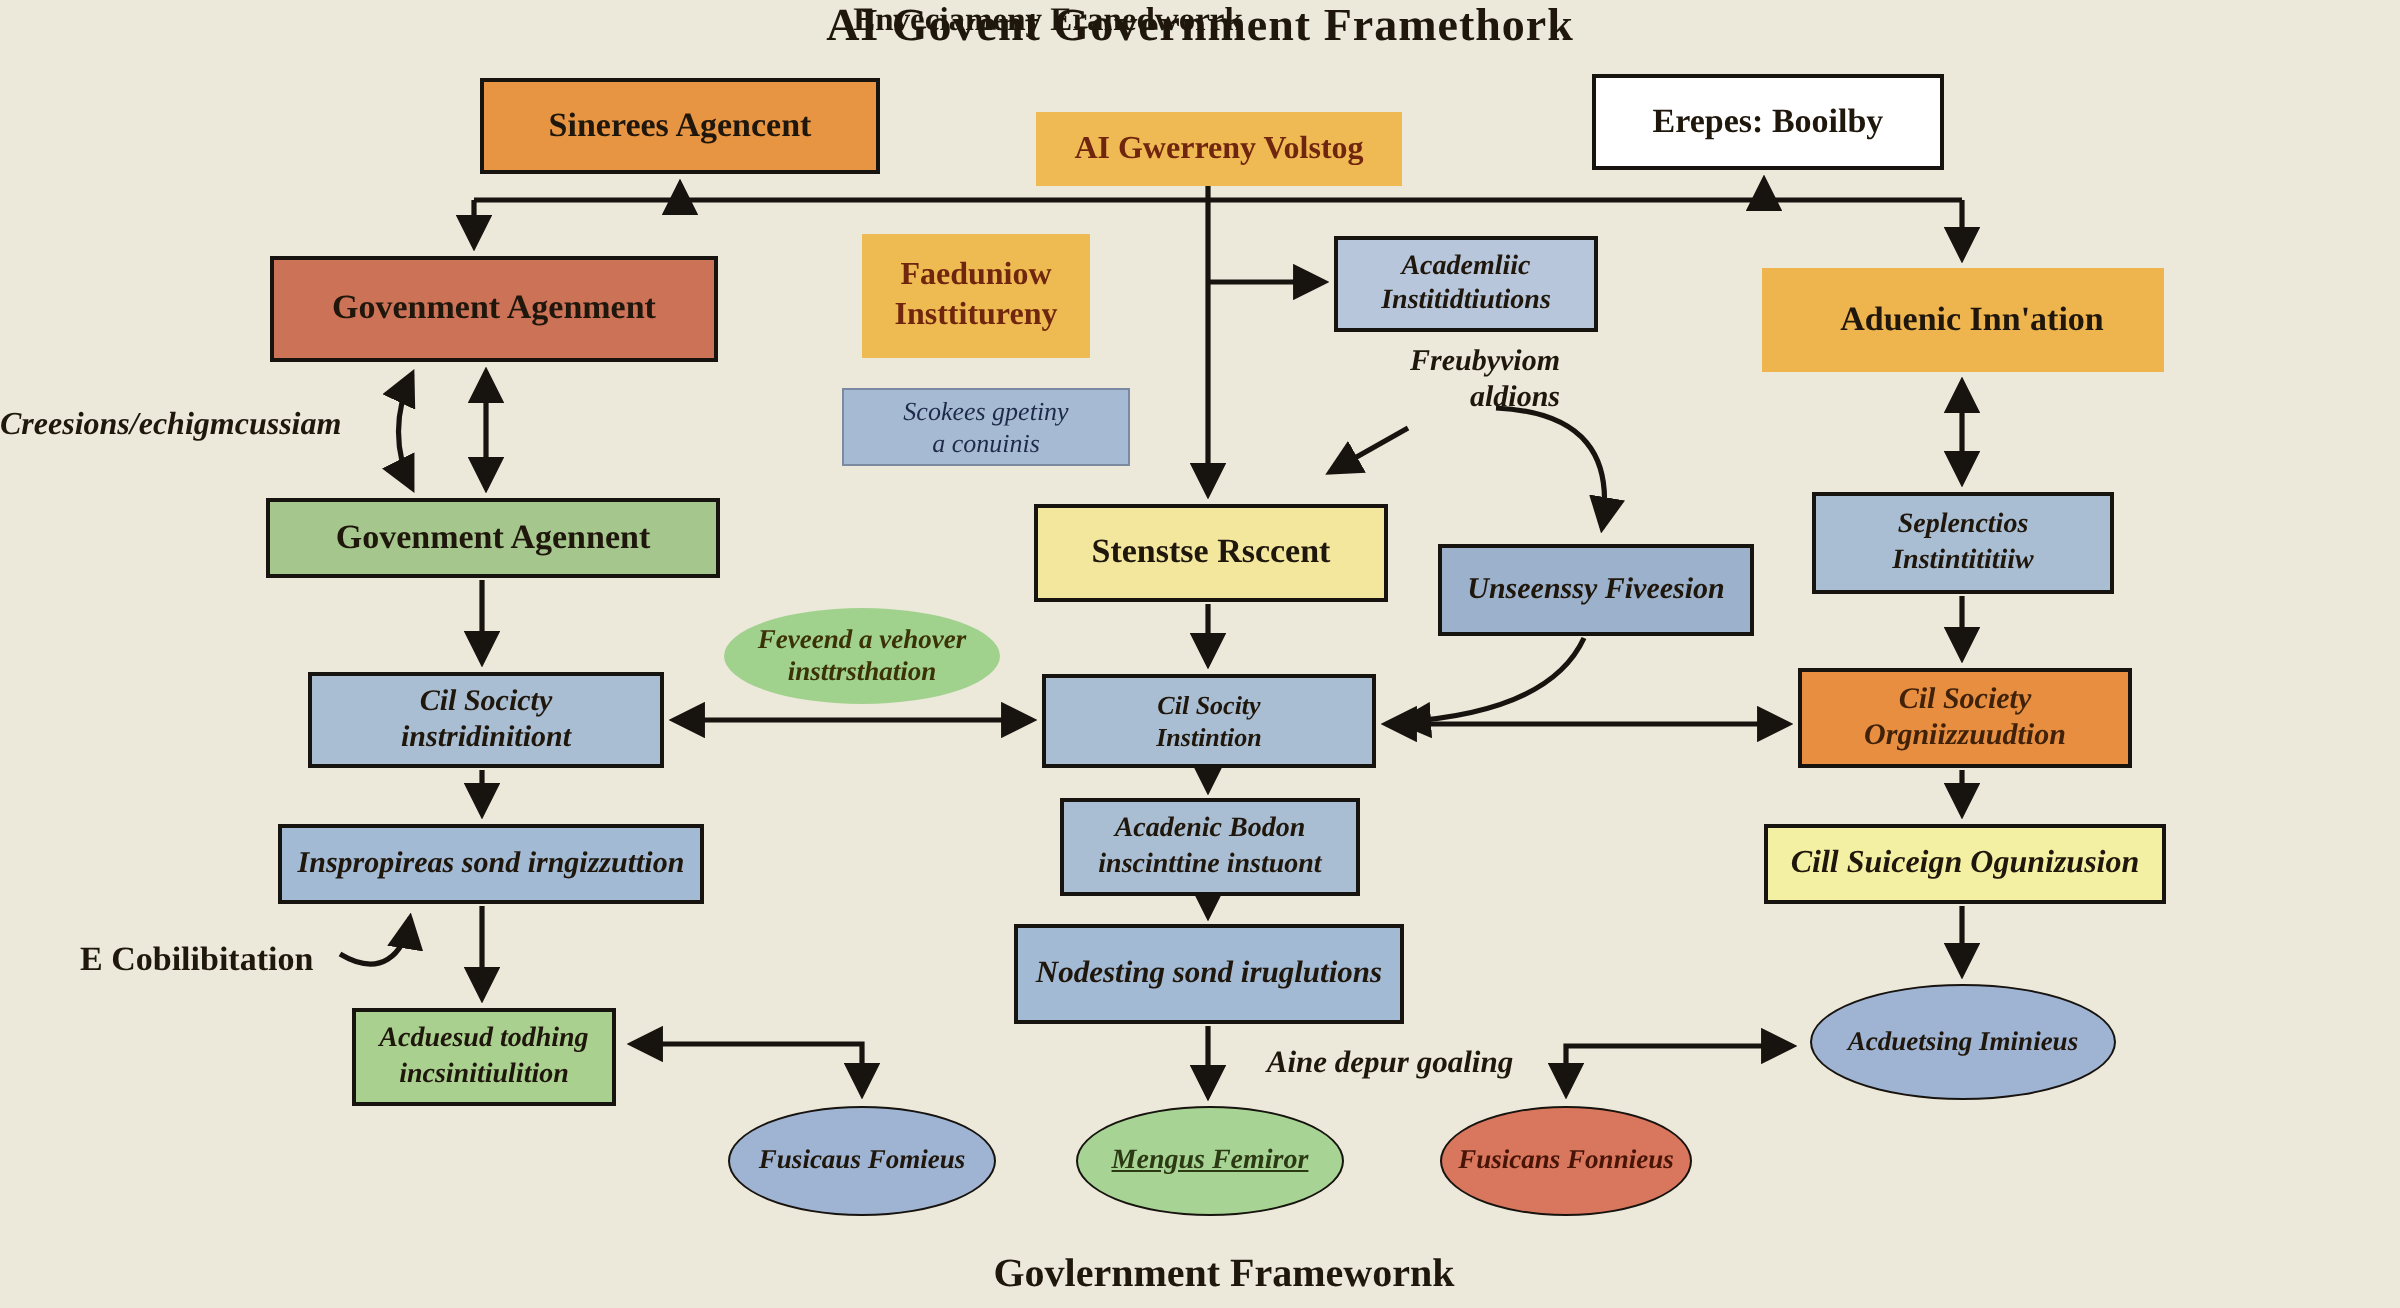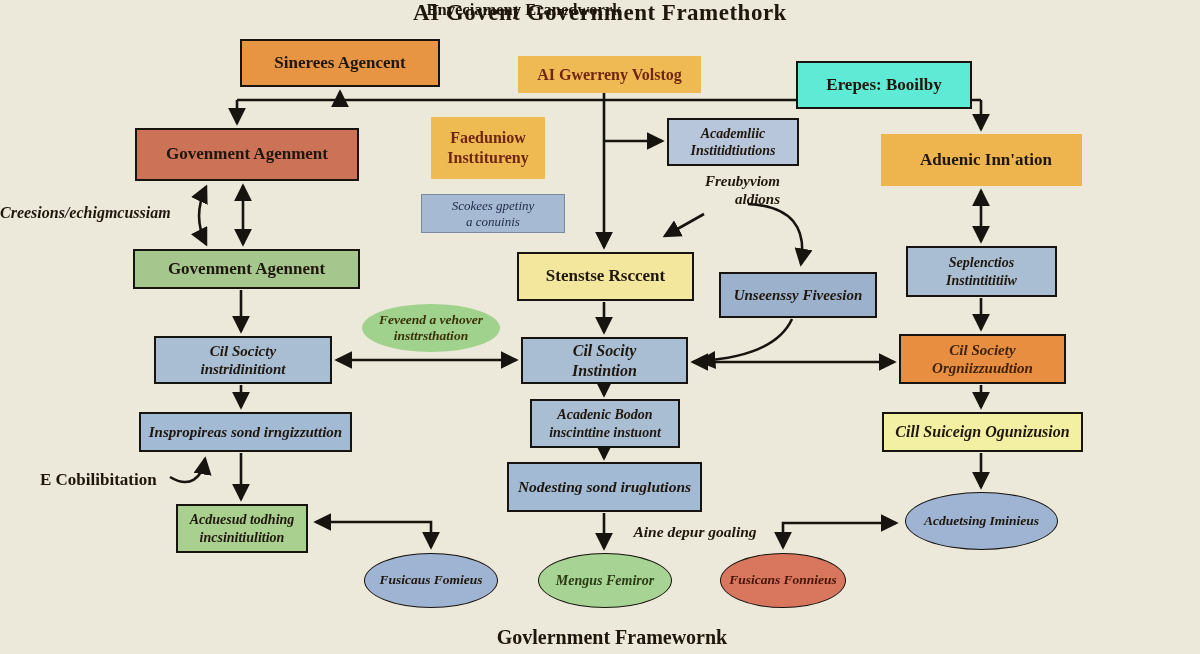--- a/index.html
+++ b/index.html
@@ -23,7 +23,7 @@
 
   .n-sinerees{left:240px;top:39px;width:200px;height:48px;background:#e79543;font-size:17px;}
   .n-volstog{left:518px;top:56px;width:183px;height:37px;background:#efb954;color:#70260e;font-size:16px;}
-  .n-erepes{left:796px;top:37px;width:176px;height:48px;background:#5eead4;font-size:17px;margin-top:24px;}
+  .n-erepes{left:796px;top:37px;width:176px;height:48px;background:#ffffff;font-size:17px;}
   .n-agenment{left:135px;top:128px;width:224px;height:53px;background:#cc7257;font-size:17px;}
   .n-faeduniow{left:431px;top:117px;width:114px;height:62px;background:#eebb52;color:#70260e;font-size:16px;}
   .n-academliic{left:667px;top:118px;width:132px;height:48px;background:#b7c6da;font-size:14px;}

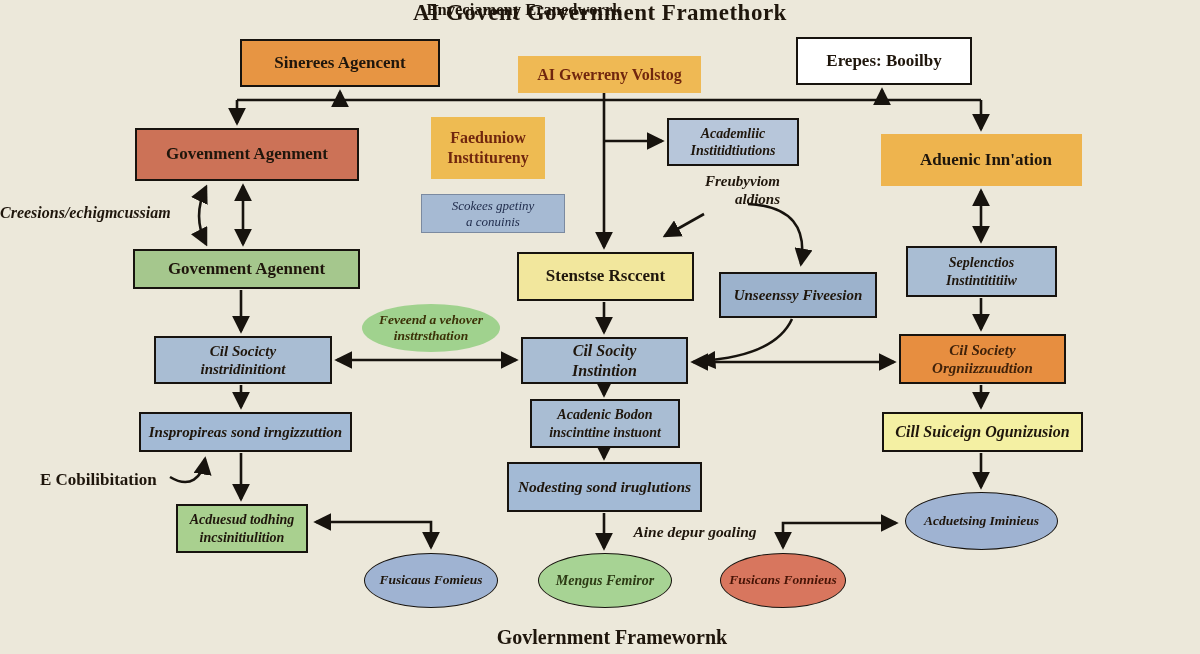--- a/index.html
+++ b/index.html
@@ -37,7 +37,7 @@
   .n-cilleft{left:154px;top:336px;width:178px;height:48px;background:#a9bdd3;font-size:15px;}
   .n-feveend{left:362px;top:304px;width:138px;height:48px;background:#a0d28e;border:none;
              font-size:13.5px;color:#3c3208;}
-  .n-cilcenter{left:521px;top:337px;width:167px;height:47px;background:#a9bdd3;font-size:16px;}
+  .n-cilcenter{left:521px;top:337px;width:167px;height:47px;background:#a9bdd3;font-size:13px;}
   .n-cilorg{left:899px;top:334px;width:167px;height:50px;background:#e78e40;font-size:15px;color:#40220a;}
   .n-inspropireas{left:139px;top:412px;width:213px;height:40px;background:#a3bad5;font-size:15px;}
   .n-acadenic{left:530px;top:399px;width:150px;height:49px;background:#a9bdd3;font-size:14px;}

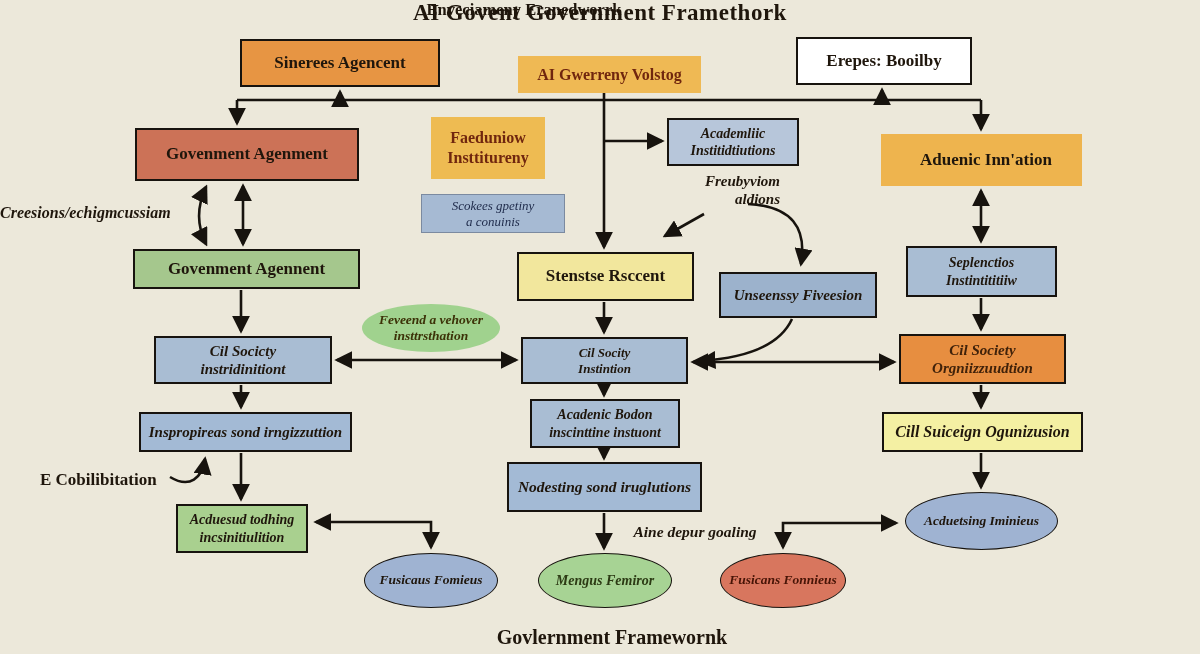--- a/index.html
+++ b/index.html
@@ -45,7 +45,7 @@
   .n-acduesud{left:176px;top:504px;width:132px;height:49px;background:#a9d08f;font-size:14px;}
   .n-nodesting{left:507px;top:462px;width:195px;height:50px;background:#a3bad5;font-size:15.5px;}
   .n-fusicaus{left:364px;top:553px;width:134px;height:55px;background:#9fb3d2;font-size:13.5px;}
-  .n-mengus{left:538px;top:553px;width:134px;height:55px;background:#a7d394;font-size:14px;color:#2c3a14;}
+  .n-mengus{left:538px;top:553px;width:134px;height:55px;background:#a7d394;font-size:14px;color:#2c3a14;text-decoration:underline;}
   .n-fusicans{left:720px;top:553px;width:126px;height:55px;background:#d8765e;font-size:13.5px;color:#471406;}
   .n-acduetsing{left:905px;top:492px;width:153px;height:58px;background:#9fb3d2;font-size:13.5px;}
 </style>

